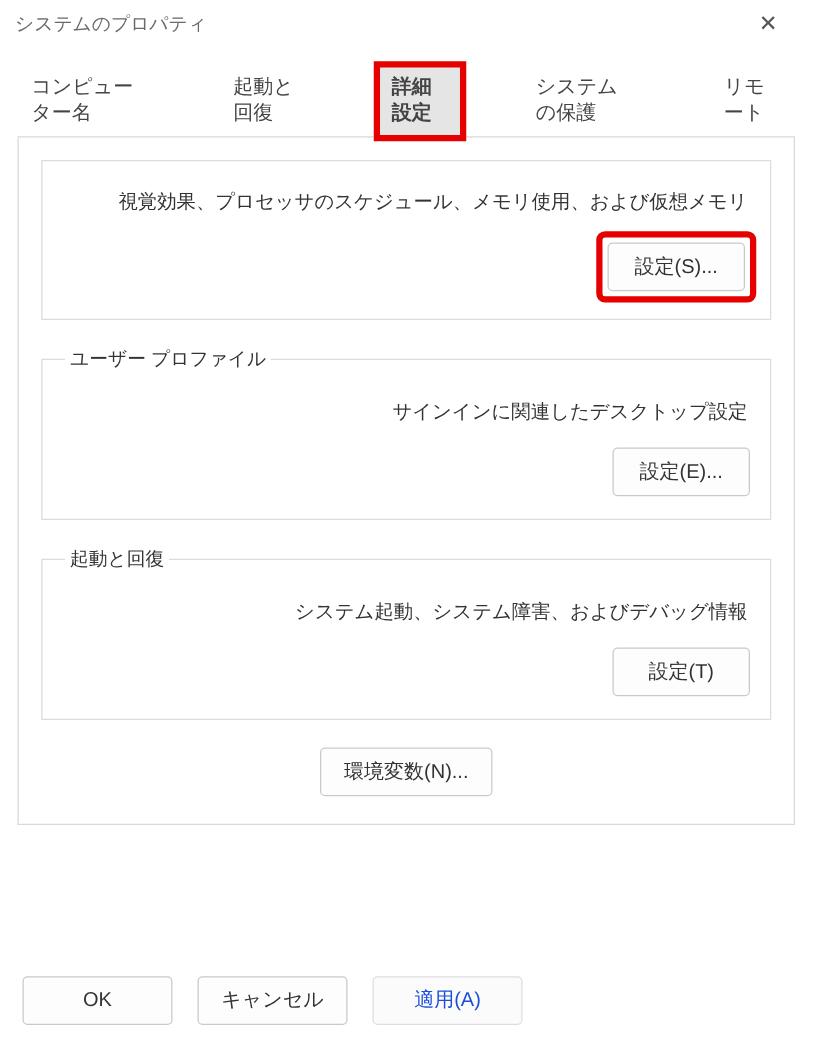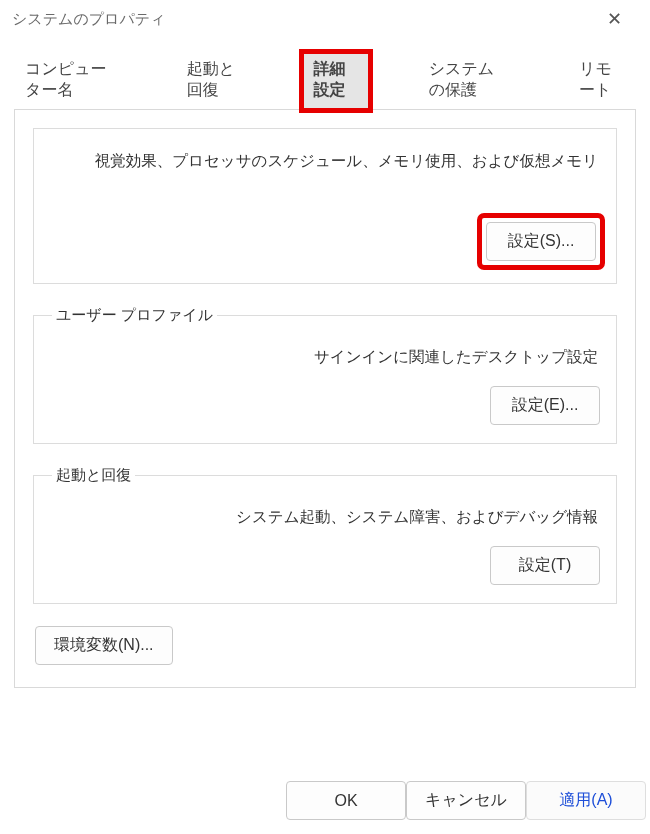--- a/index.html
+++ b/index.html
@@ -117,7 +117,6 @@
       padding: 4px;
       display: inline-block;
       border-radius: 2px;
-      margin-top: 28px;
     }
     .env-row {
       display: flex;

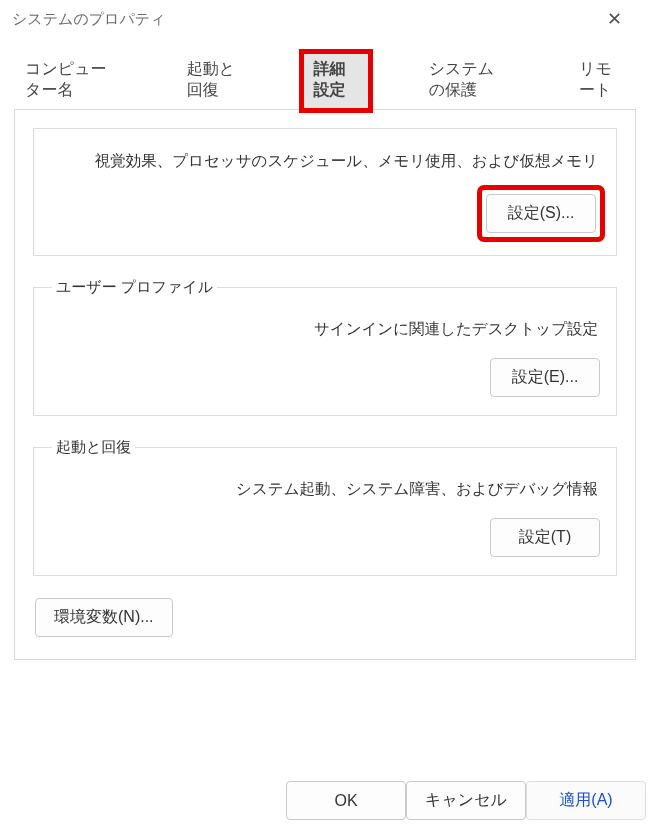--- a/index.html
+++ b/index.html
@@ -120,7 +120,7 @@
     }
     .env-row {
       display: flex;
-      justify-content: flex-start;
+      justify-content: center;
       margin: 6px 2px 2px 2px;
     }
     .footer {

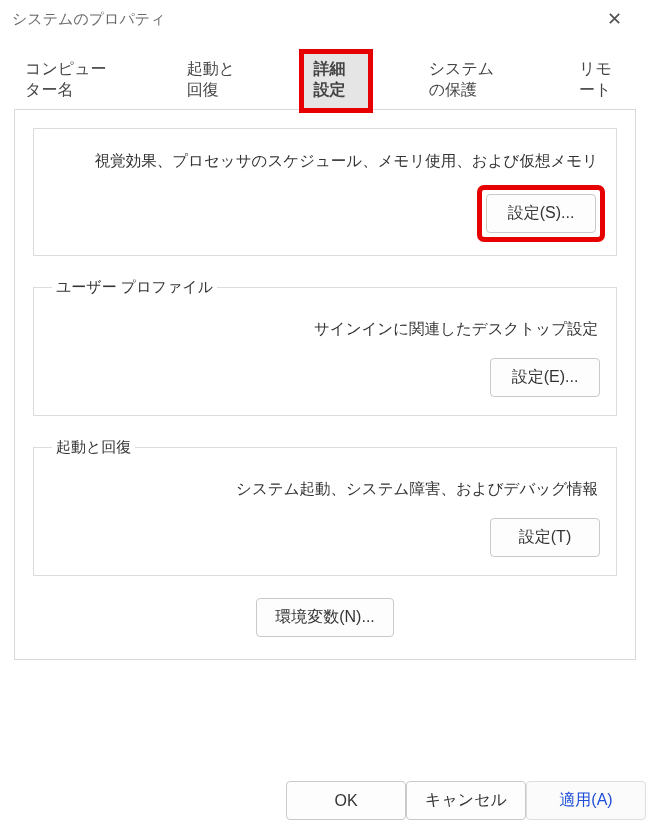--- a/index.html
+++ b/index.html
@@ -128,9 +128,9 @@
       bottom: 0;
       left: 0; right: 0;
       display: flex;
-      justify-content: flex-end;
-      gap: 0;
-      padding: 12px 4px 14px 18px;
+      justify-content: flex-start;
+      gap: 20px;
+      padding: 12px 36px 14px 18px;
       border-top: 0;
     }
     .footer button.win-btn {

